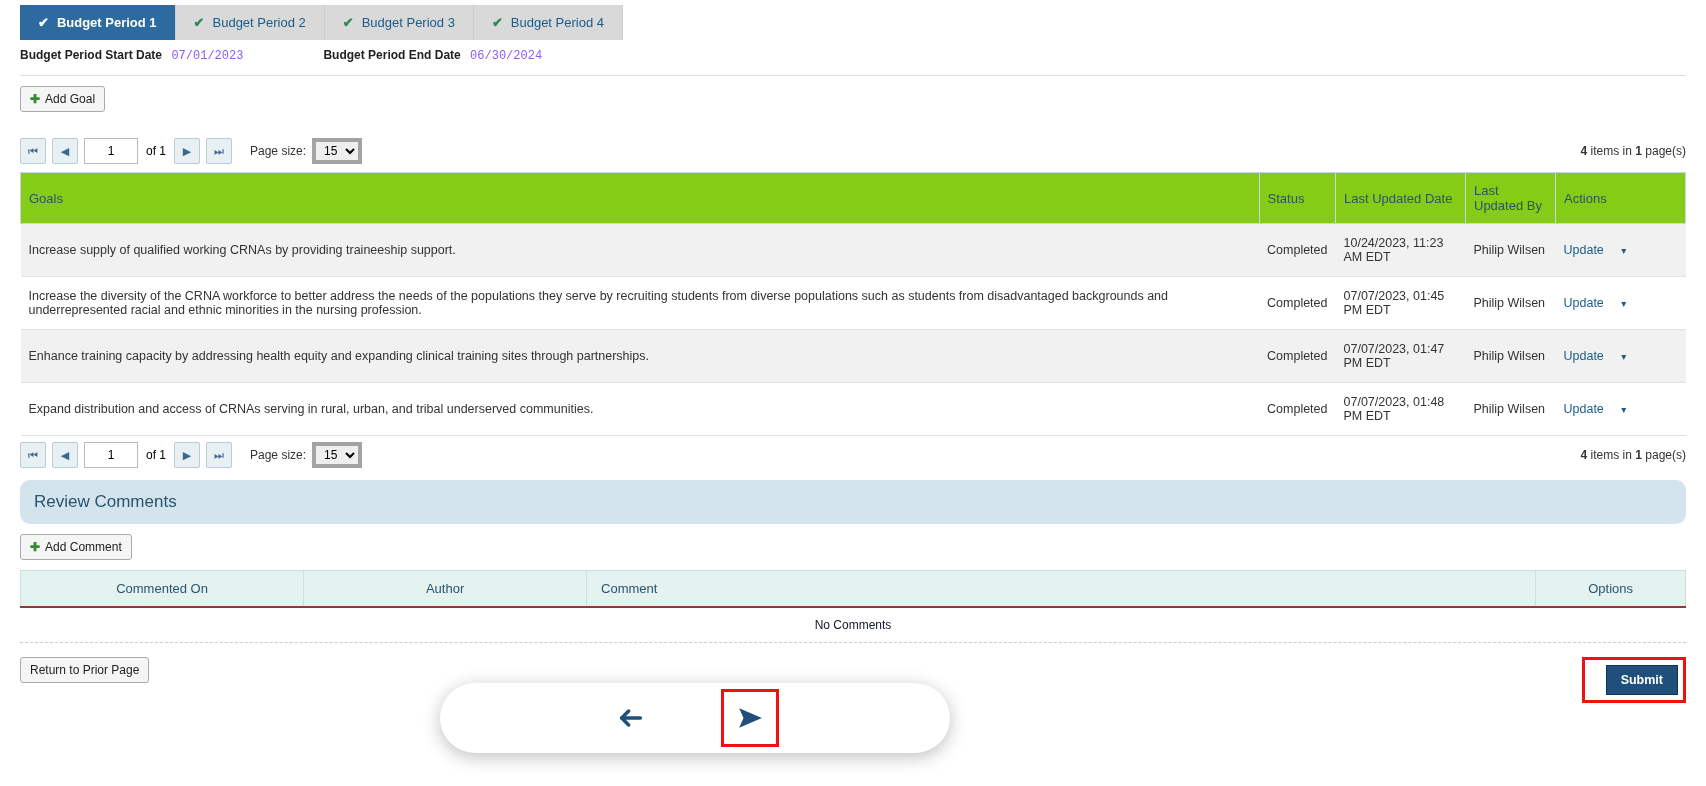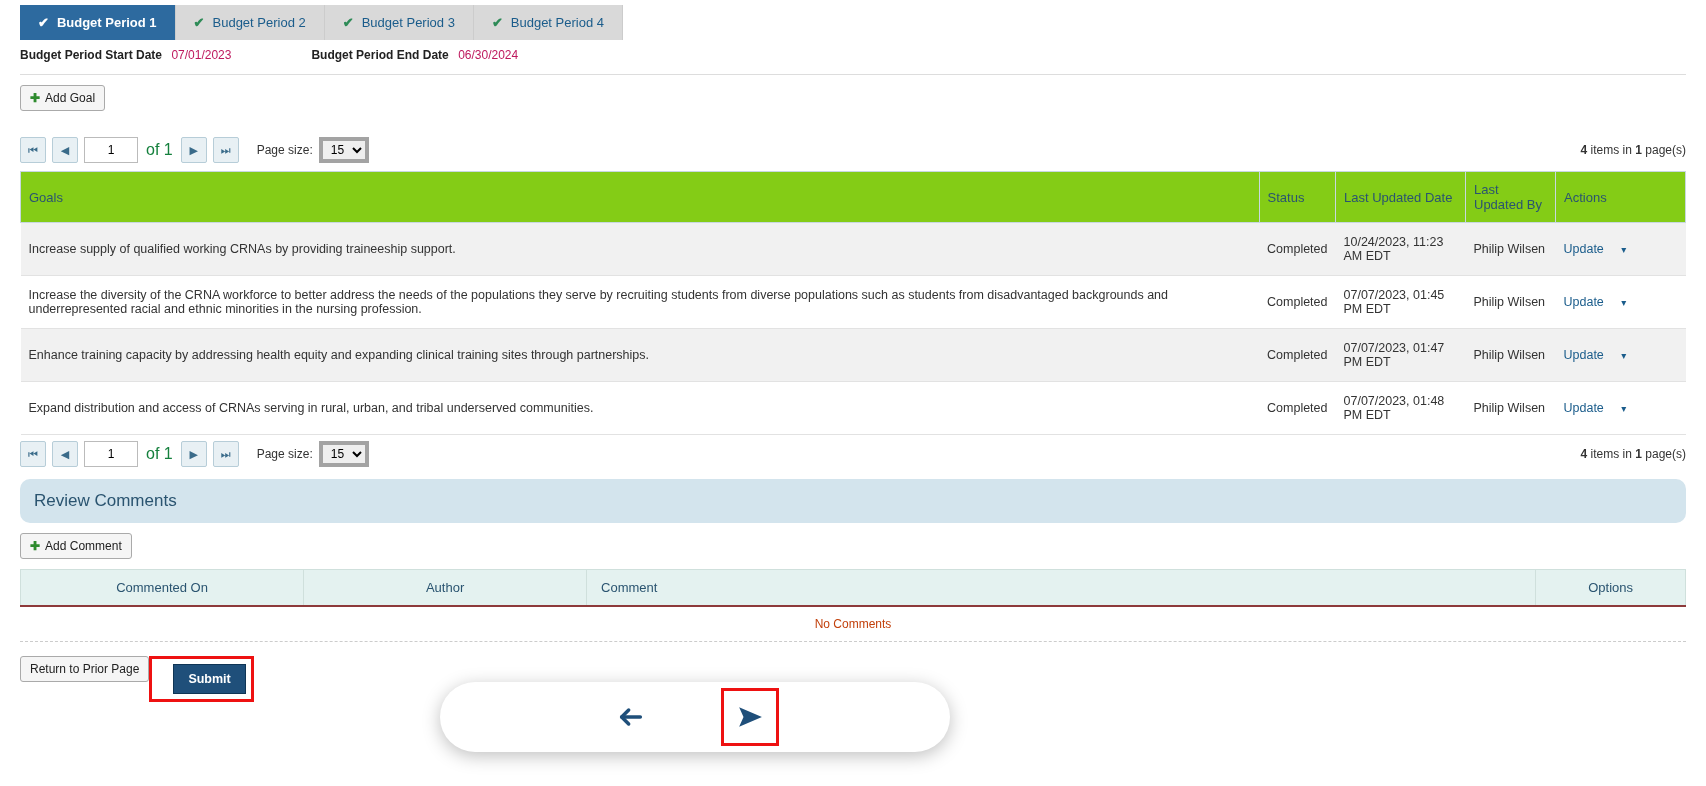--- a/index.html
+++ b/index.html
@@ -44,7 +44,7 @@
     color: #222;
     margin-right: 6px;
   }
-  .dates-row .val { color: #be185d; }
+  .dates-row .val { color: #8b5cf6; font-family: Liberation Mono, monospace; }
   .section-divider {
     border-top: 1px solid #ddd;
     margin: 6px 0 10px 0;

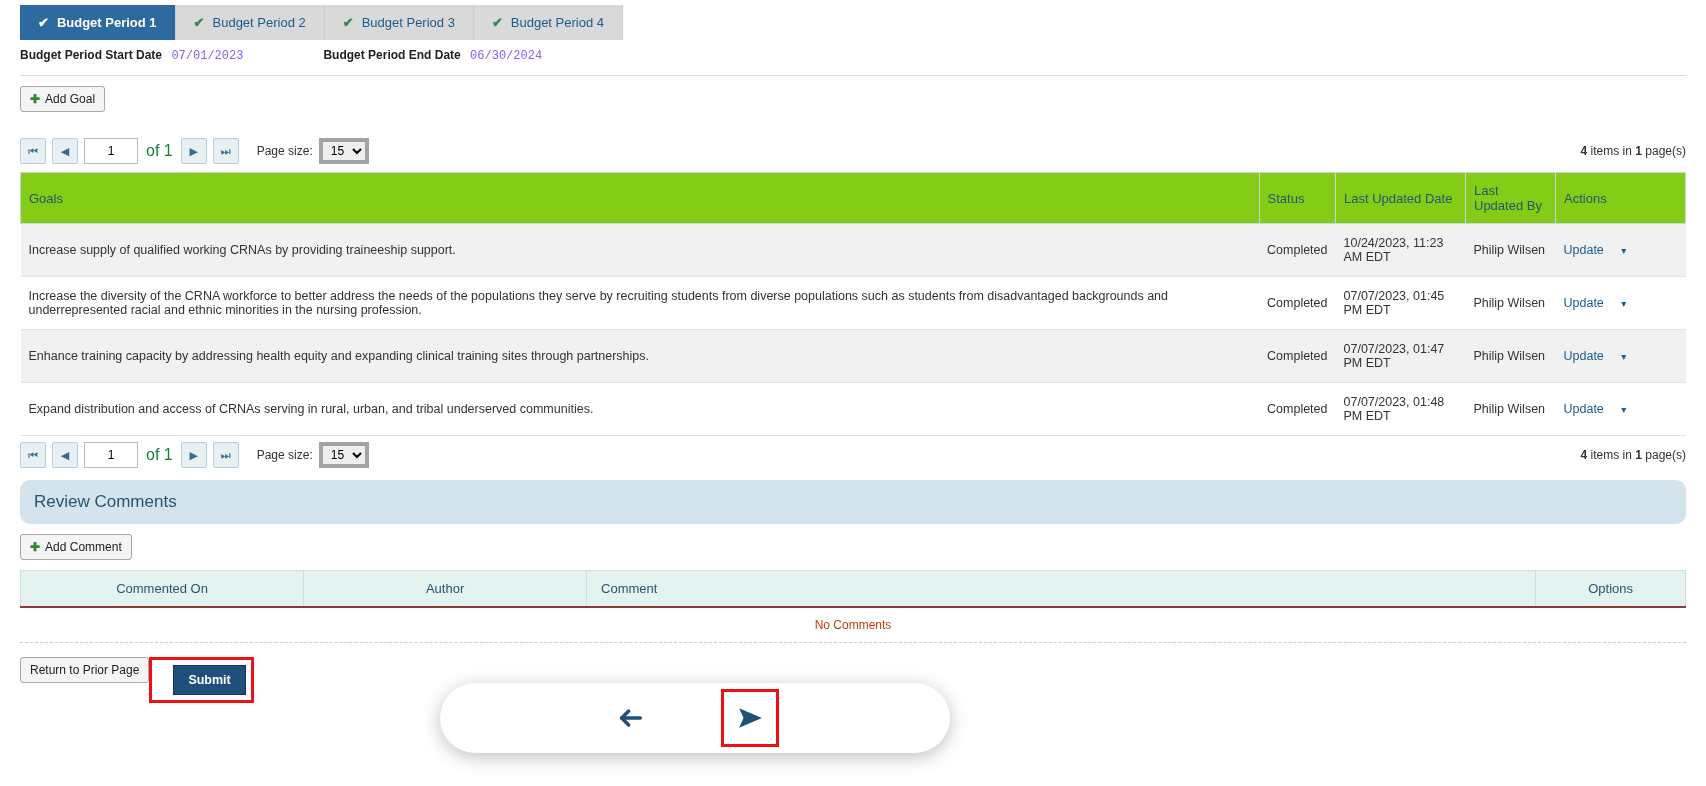--- a/index.html
+++ b/index.html
@@ -88,7 +88,7 @@
     border: 1px solid #bbb;
     font-size: 12px;
   }
-  .pgof { font-size: 16px; color: #15803d; padding: 0 2px; }
+  .pgof { font-size: 12px; color: #000000; padding: 0 2px; }
   .pgsize-lbl { font-size: 12px; margin-left: 12px; }
   .pgsize-sel {
     height: 26px;

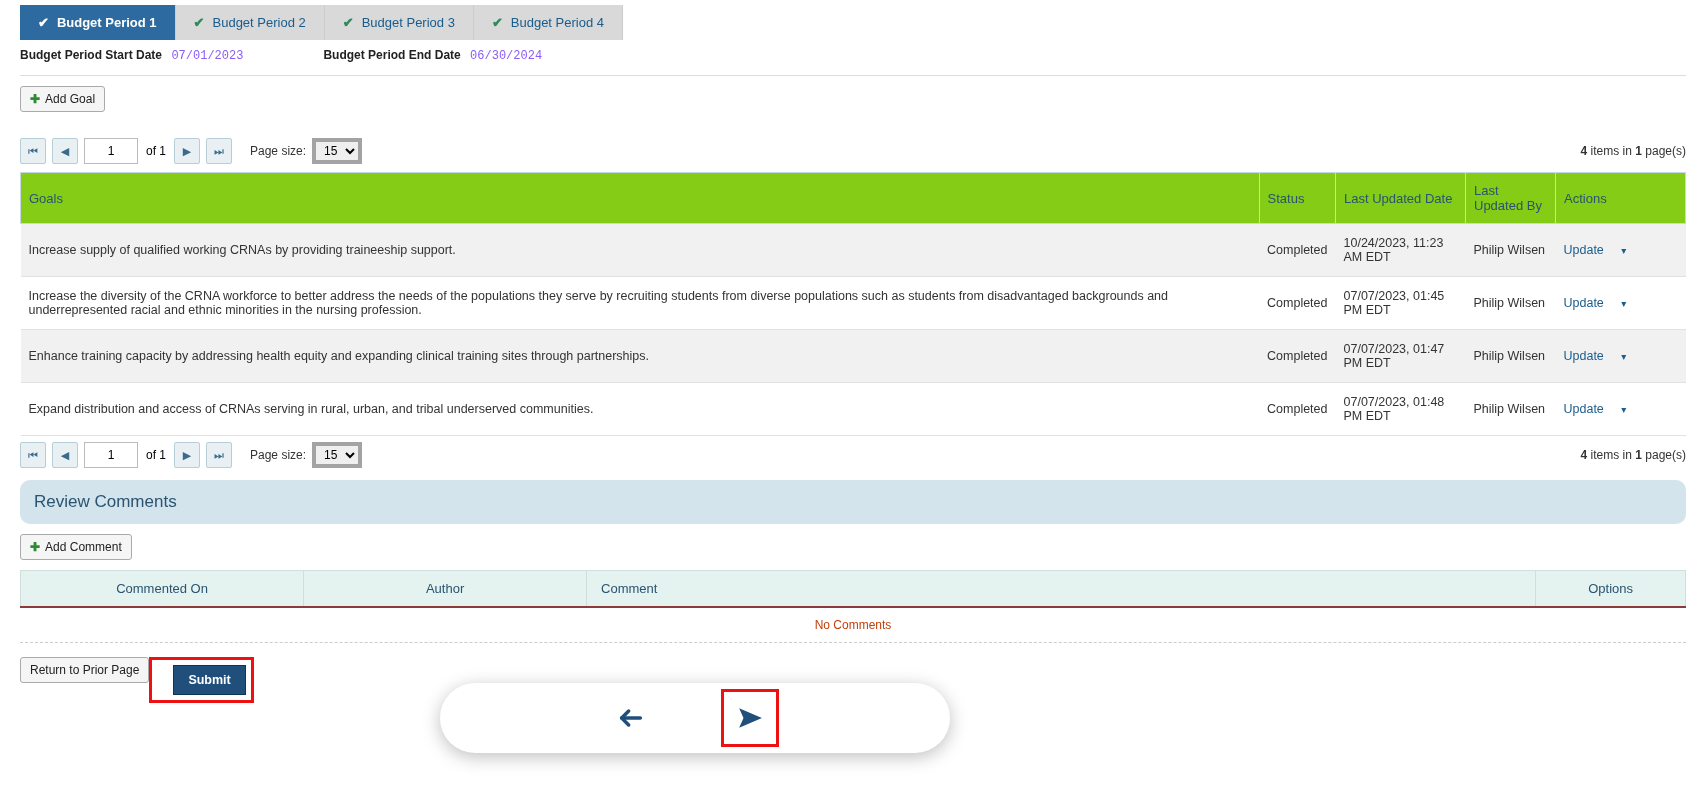--- a/index.html
+++ b/index.html
@@ -170,7 +170,7 @@
     text-align: center;
     padding: 10px 0;
     font-size: 12px;
-    color: #c2410c;
+    color: #0f172a;
     border-bottom: 1px dashed #ccc;
   }
   .footer-row {

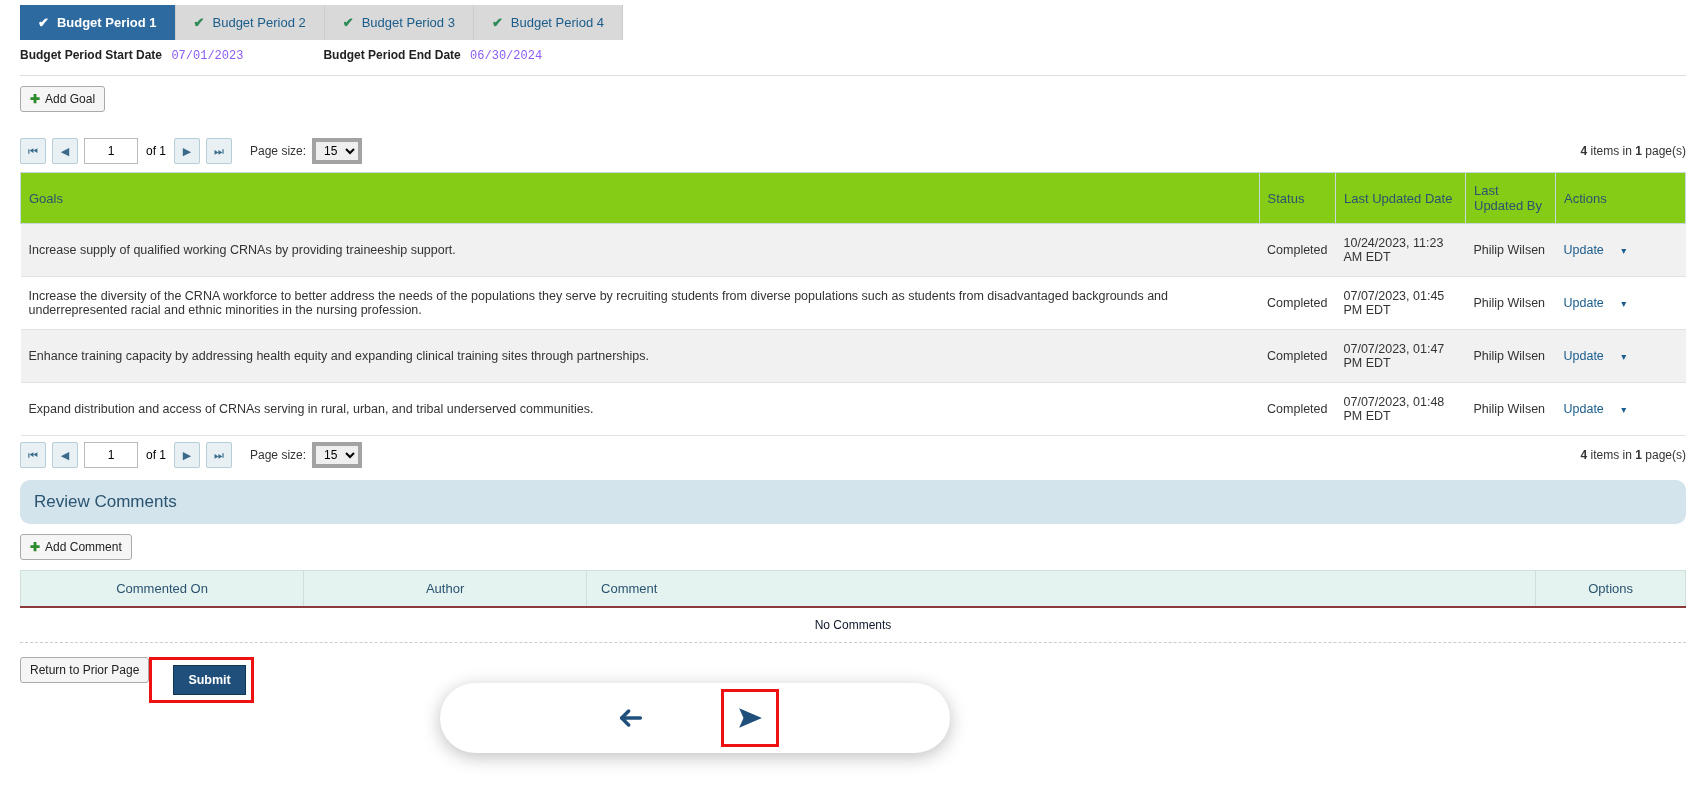--- a/index.html
+++ b/index.html
@@ -175,6 +175,7 @@
   }
   .footer-row {
     display: flex;
+    justify-content: space-between;
     align-items: flex-start;
     padding-top: 14px;
   }

